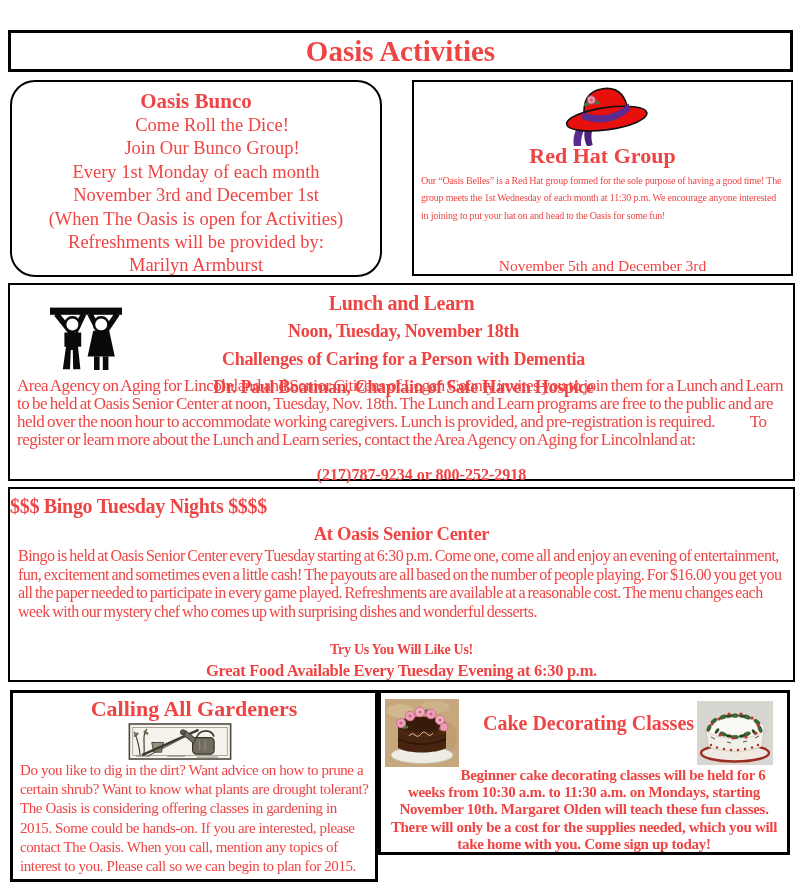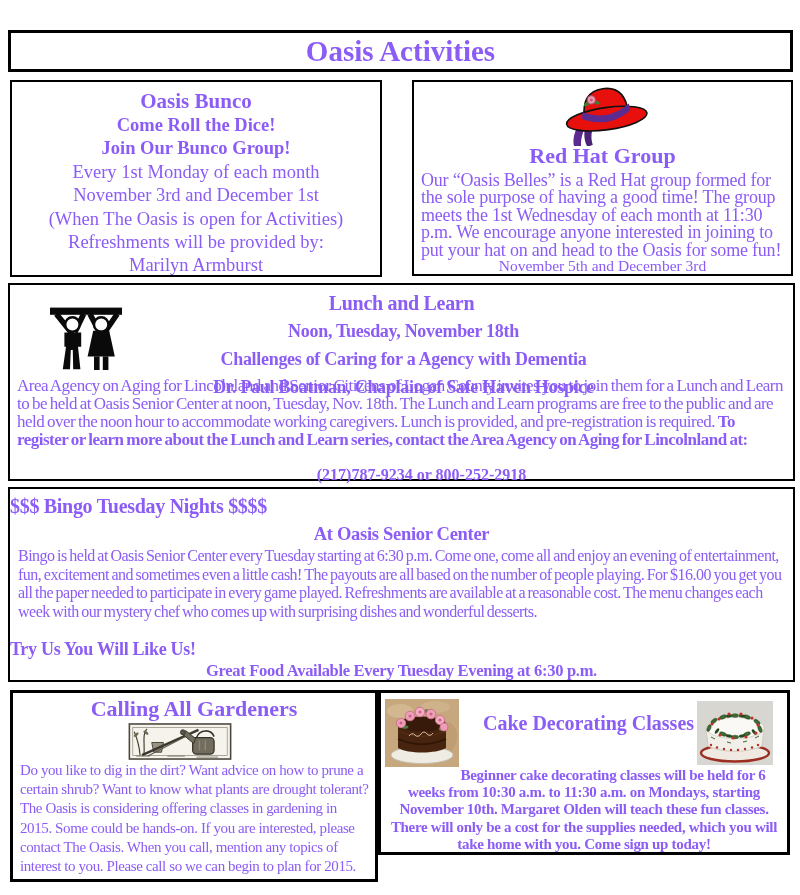--- a/index.html
+++ b/index.html
@@ -4,7 +4,7 @@
 <style>
   html,body{margin:0;padding:0;background:#fff;}
   .page{position:relative;width:800px;height:895px;background:#ffffff;
-        font-family:"Liberation Serif", serif;color:#8b5cf6;overflow:hidden;}
+        font-family:"Liberation Serif", serif;color:#ef4444;overflow:hidden;}
   .box{position:absolute;border:2.5px solid #000;background:#fff;box-sizing:border-box;}
   .abs{position:absolute;}
   .b{font-weight:bold;}

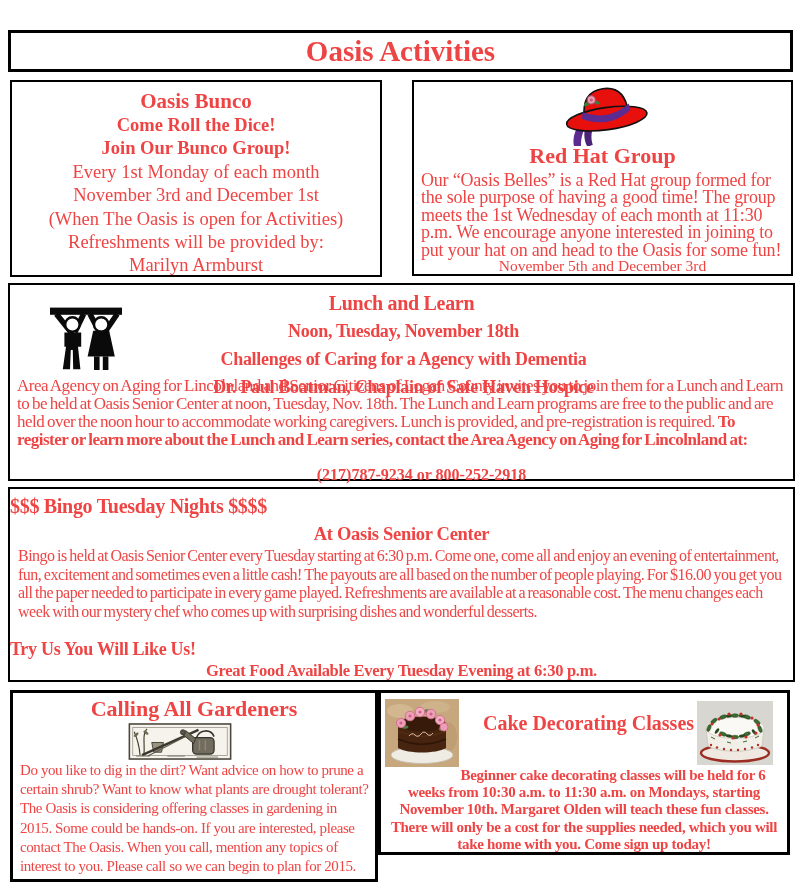--- a/index.html
+++ b/index.html
@@ -16,7 +16,7 @@
   .page-title{width:100%;line-height:36px;font-size:29px;font-weight:bold;text-align:center;}
 
   
-  .bunco-box{left:10px;top:80px;width:372px;height:197px;}
+  .bunco-box{left:10px;top:80px;width:372px;height:197px;border-radius:25px;}
   .bunco-title{margin-top:6px;font-size:21px;line-height:26px;font-weight:bold;text-align:center;}
   .bunco-line{font-size:18.5px;line-height:23.4px;text-align:center;}
 

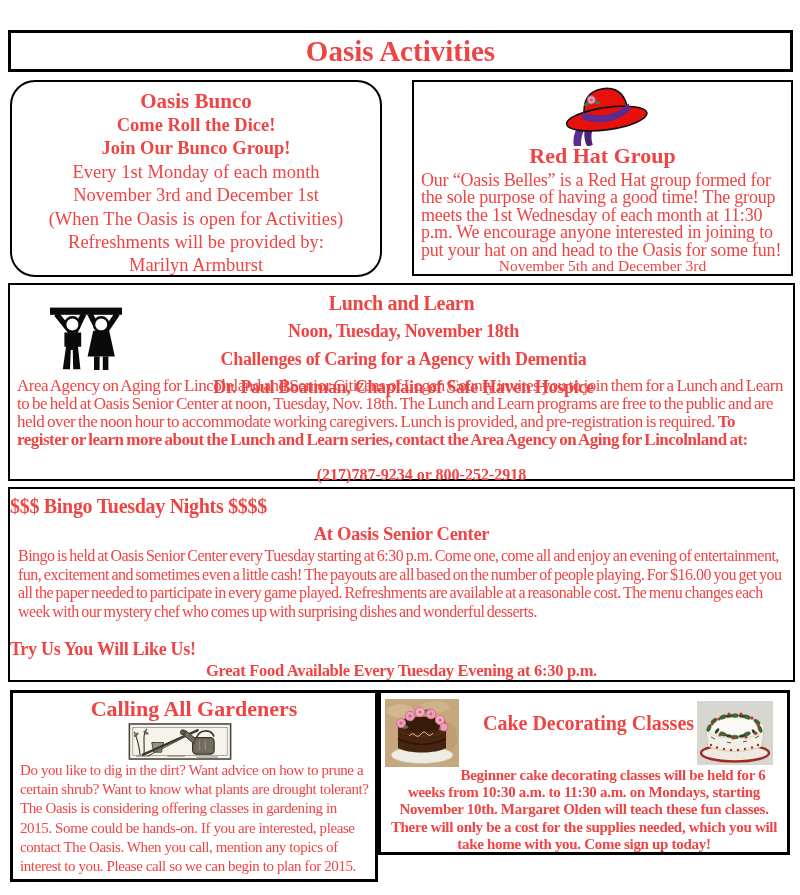--- a/index.html
+++ b/index.html
@@ -7,7 +7,7 @@
         font-family:"Liberation Serif", serif;color:#ef4444;overflow:hidden;}
   .box{position:absolute;border:2.5px solid #000;background:#fff;box-sizing:border-box;}
   .abs{position:absolute;}
-  .b{font-weight:bold;}
+  .b{font-weight:normal;padding-left:32px;}
   .cond{letter-spacing:-0.3px;}
   .cond2{letter-spacing:-0.5px;word-spacing:-1px;}
 

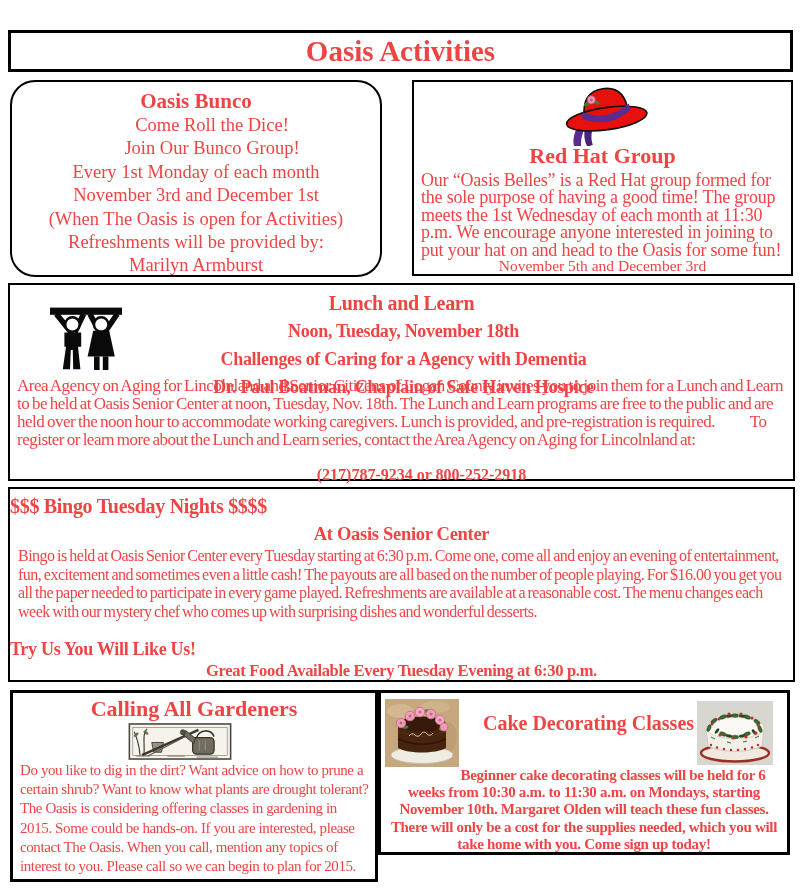--- a/index.html
+++ b/index.html
@@ -23,7 +23,7 @@
   
   .redhat-box{left:412px;top:80px;width:381px;height:196px;}
   .redhat-title{left:0;right:0;top:62px;font-size:22px;line-height:24px;font-weight:bold;text-align:center;}
-  .redhat-body{left:7px;right:6px;top:90px;font-size:18px;line-height:17.4px;letter-spacing:-0.2px;}
+  .redhat-body{left:7px;right:6px;top:90px;font-size:10px;line-height:17.4px;letter-spacing:-0.2px;}
   .redhat-dates{left:0;right:0;top:175px;font-size:15.5px;line-height:17px;text-align:center;}
 
   

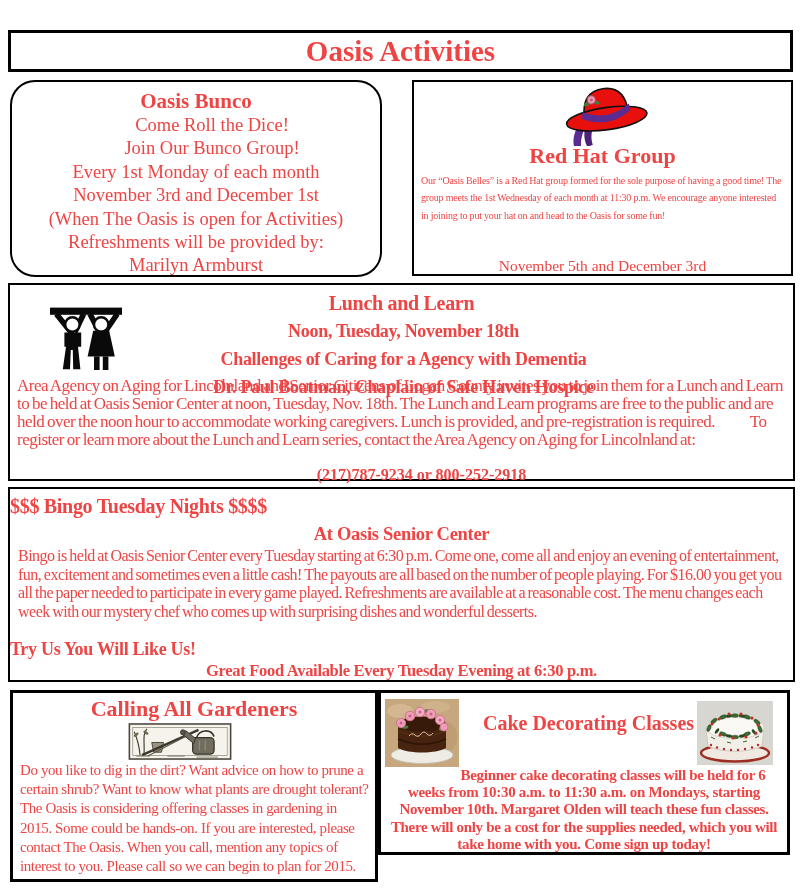--- a/index.html
+++ b/index.html
@@ -110,7 +110,7 @@
     </svg>
     <div class="abs lunch-title cond">Lunch and Learn</div>
     <div class="abs lunch-sub cond" style="top:32px;">Noon, Tuesday, November 18th</div>
-    <div class="abs lunch-sub cond" style="top:60px;">Challenges of Caring for a Agency with Dementia</div>
+    <div class="abs lunch-sub cond" style="top:60px;">Challenges of Caring for a Person with Dementia</div>
     <div class="abs lunch-sub cond" style="top:88px;">Dr. Paul Boatman, Chaplain of Safe Haven Hospice</div>
     <div class="abs lunch-body cond2"><span>Area Agency on Aging for Lincolnland and Senior Citizens of Logan County invites you to join them for a Lunch and Learn to be held at Oasis Senior Center at noon, Tuesday, Nov. 18th.  The Lunch and Learn programs are free to the public and are held over the noon hour to accommodate working caregivers.  Lunch is provided, and pre-registration is required. </span><span class="b">To register or learn more about the Lunch and Learn series, contact the Area Agency on Aging for Lincolnland at:</span></div>
     <div class="abs lunch-phone">(217)787-9234 or 800-252-2918</div>

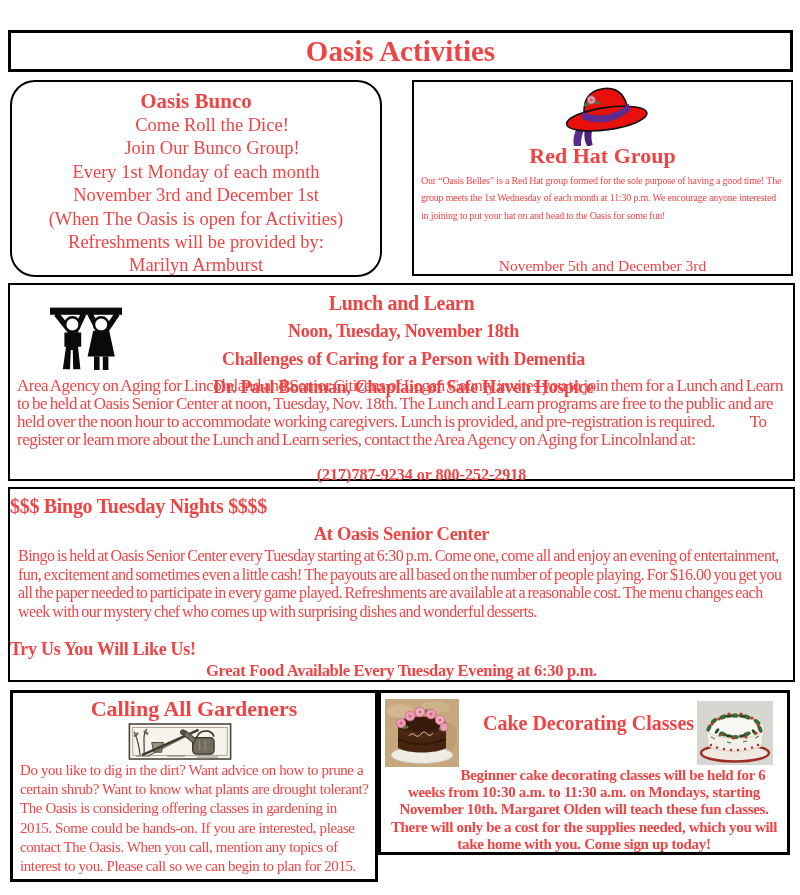--- a/index.html
+++ b/index.html
@@ -38,7 +38,7 @@
   .bingo-title{left:0;right:0;top:4px;font-size:20px;line-height:26px;font-weight:bold;text-align:left;}
   .bingo-sub{left:0;right:0;top:32px;font-size:18.5px;line-height:26px;font-weight:bold;text-align:center;}
   .bingo-body{left:8px;right:8px;top:58px;font-size:16px;line-height:18.6px;}
-  .bingo-tag1{left:0;right:0;top:150px;font-size:18px;line-height:21px;font-weight:bold;text-align:left;}
+  .bingo-tag1{left:0;right:0;top:150px;font-size:14px;line-height:21px;font-weight:bold;text-align:center;}
   .bingo-tag2{left:0;right:0;top:171px;font-size:16.5px;line-height:21px;font-weight:bold;text-align:center;}
 
   

